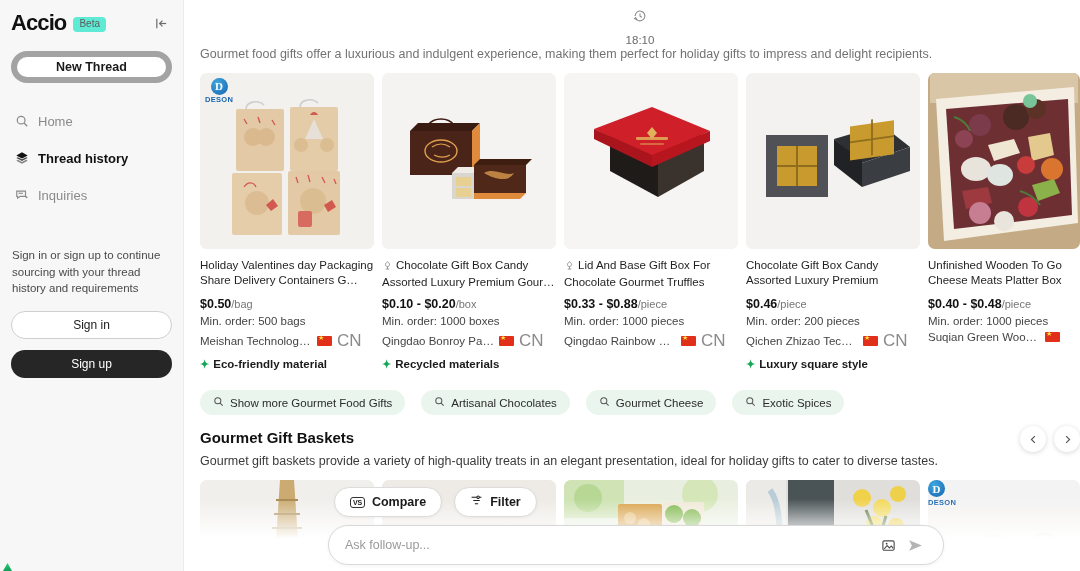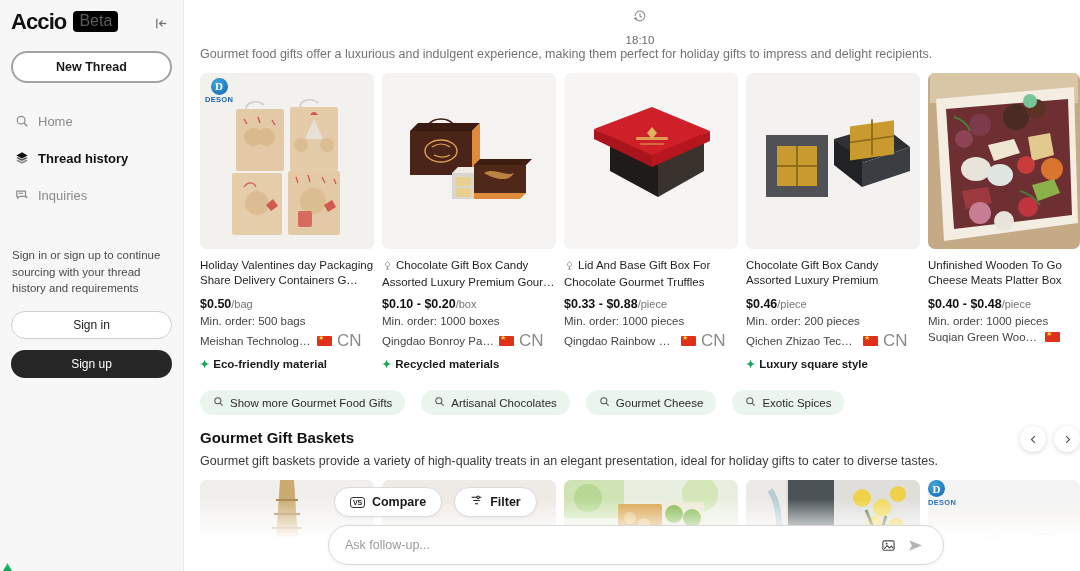--- a/index.html
+++ b/index.html
@@ -33,7 +33,7 @@
     clip-path: polygon(50% 0%, 100% 100%, 0% 100%);
   }
   .beta {
-    font-size: 16px; color: #5c5c5c; background: #000000;
+    font-size: 10px; color: #5c5c5c; background: #5eead4;
     border-radius: 4px; padding: 2px 6px 3px; line-height: 1;
     position: relative; top: -3px;
   }

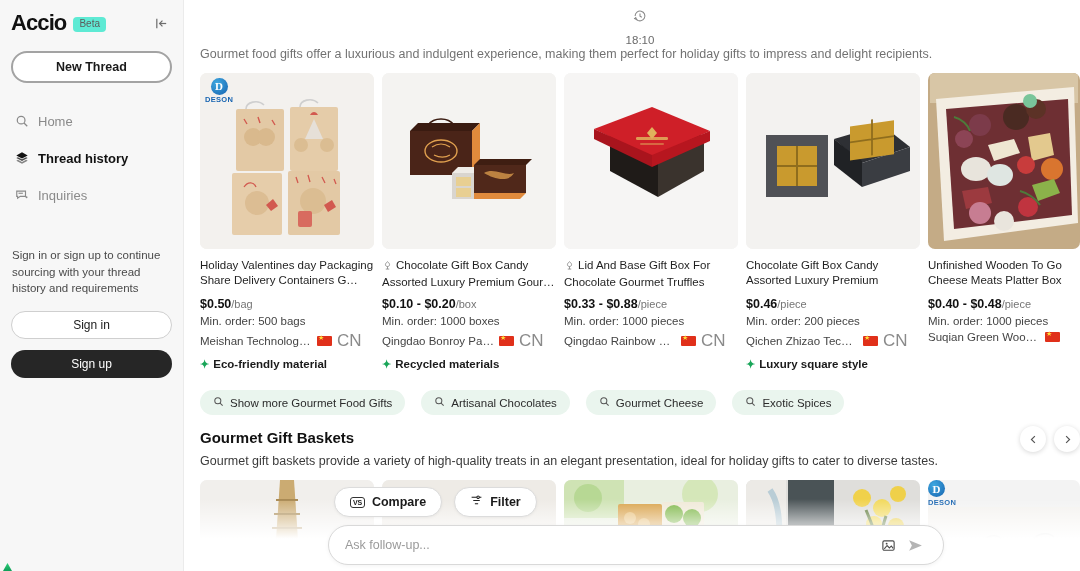--- a/index.html
+++ b/index.html
@@ -42,7 +42,7 @@
     align-items: center; justify-content: center; color: #6d6d6d; cursor: pointer;
   }
   .new-thread {
-    width: 100%; height: 32px; border: 2px solid #a3a3a3; background: #fff;
+    width: 100%; height: 32px; border: 6px solid #a3a3a3; background: #fff;
     border-radius: 17px; font-size: 12.5px; font-weight: bold; color: #1a1a1a;
     cursor: pointer; margin-top: 9px; font-family: "Liberation Sans", sans-serif;
   }

